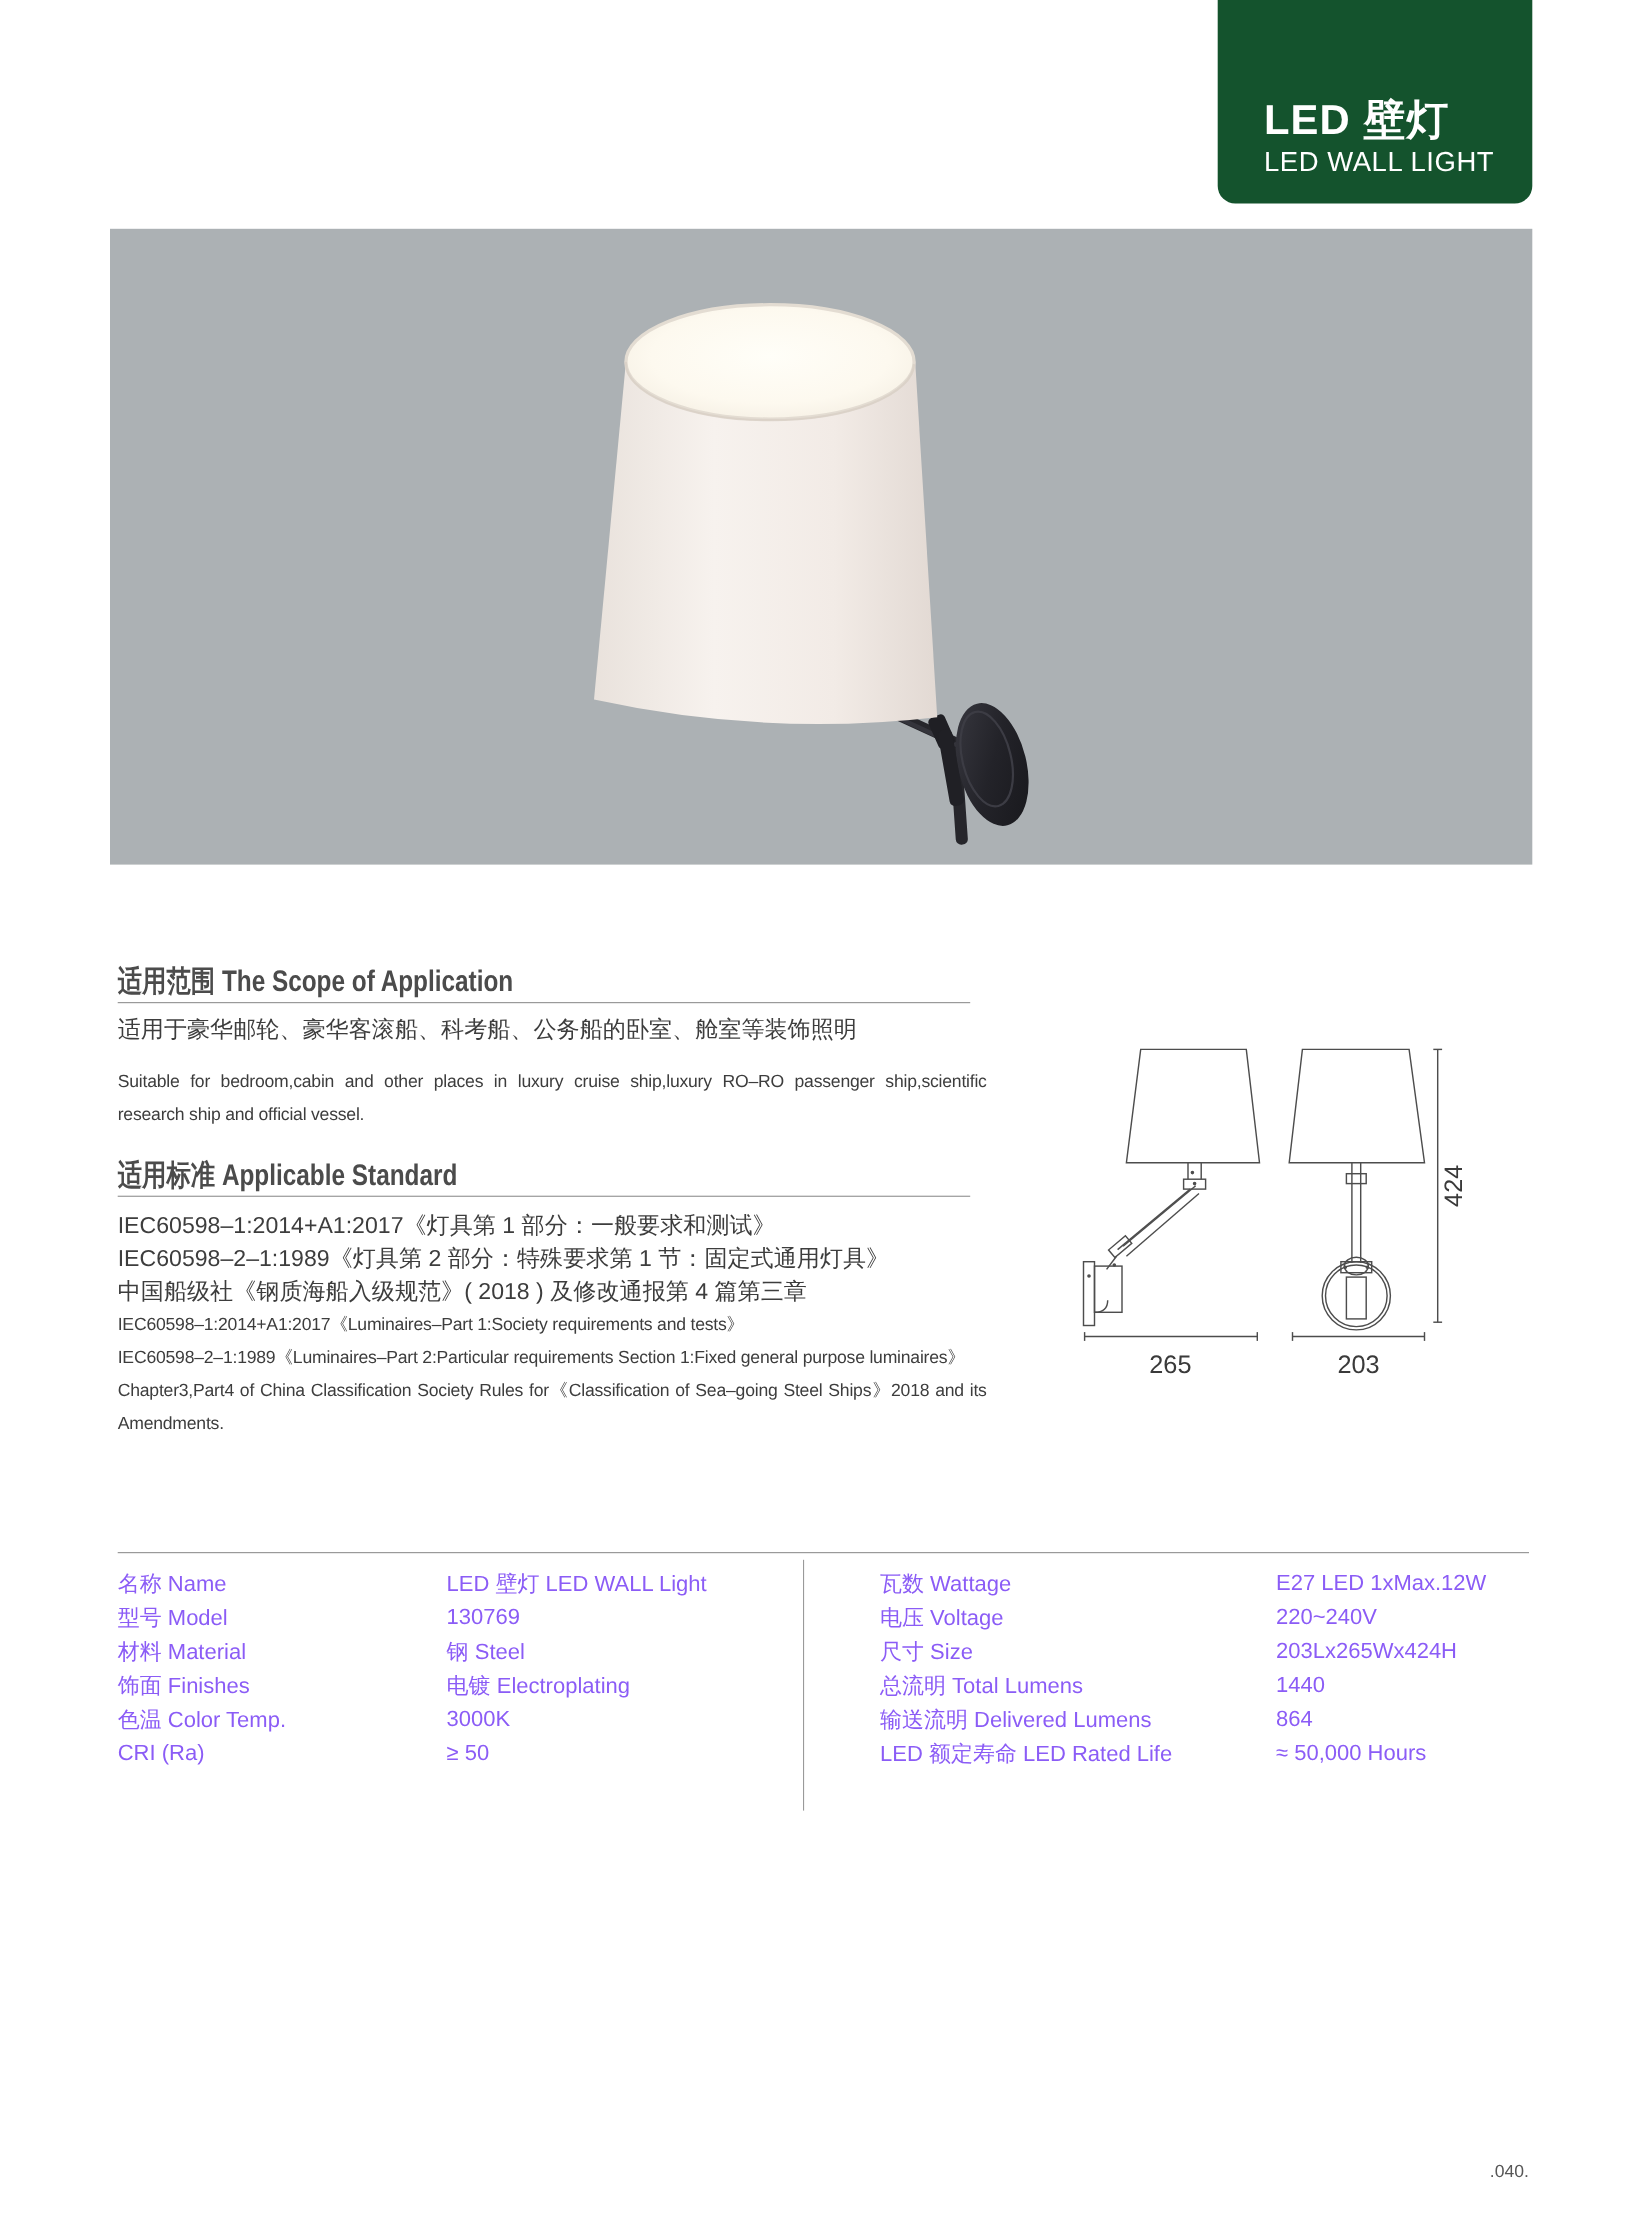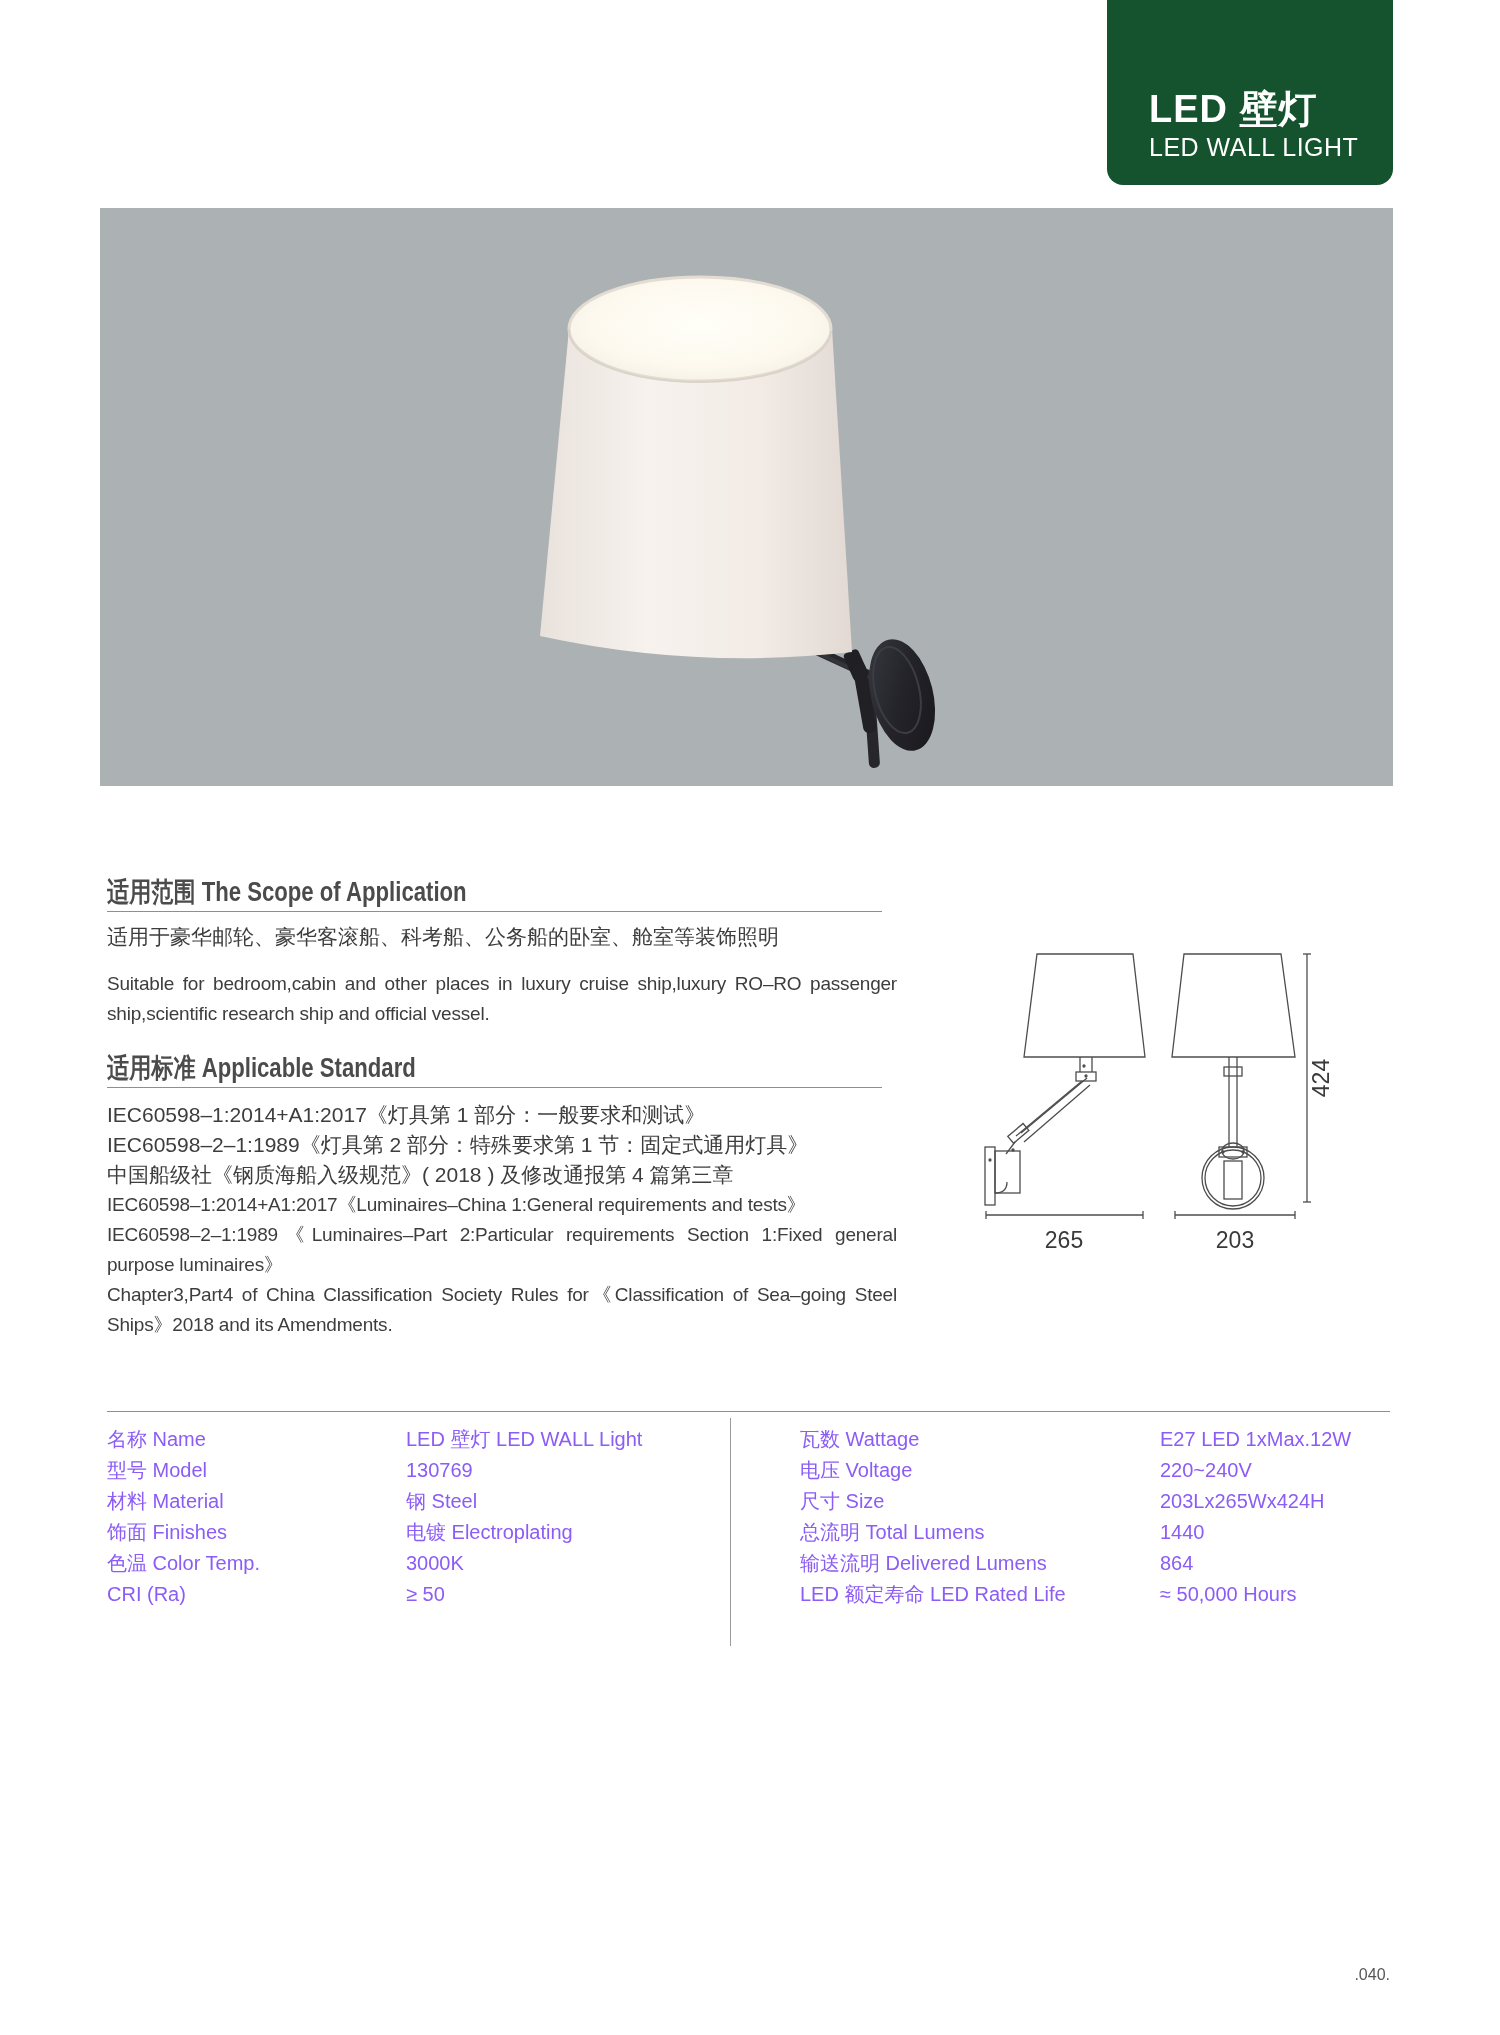--- a/index.html
+++ b/index.html
@@ -24,7 +24,7 @@
   .sec-head>span{display:inline-block;transform:scaleX(0.82);transform-origin:0 50%;}
   .rule{position:absolute;left:107px;height:0;border-top:1px solid #8f8f8f;}
   
-  .txt{position:absolute;left:107px;margin:0;font-size:19px;line-height:30px;color:#3d3d3d;letter-spacing:-0.2px;}
+  .txt{position:absolute;left:107px;margin:0;font-size:16px;line-height:30px;color:#3d3d3d;letter-spacing:-0.2px;}
   .txt.zh{font-size:21px;letter-spacing:0;}
   .just{width:790px;text-align:justify;}
   

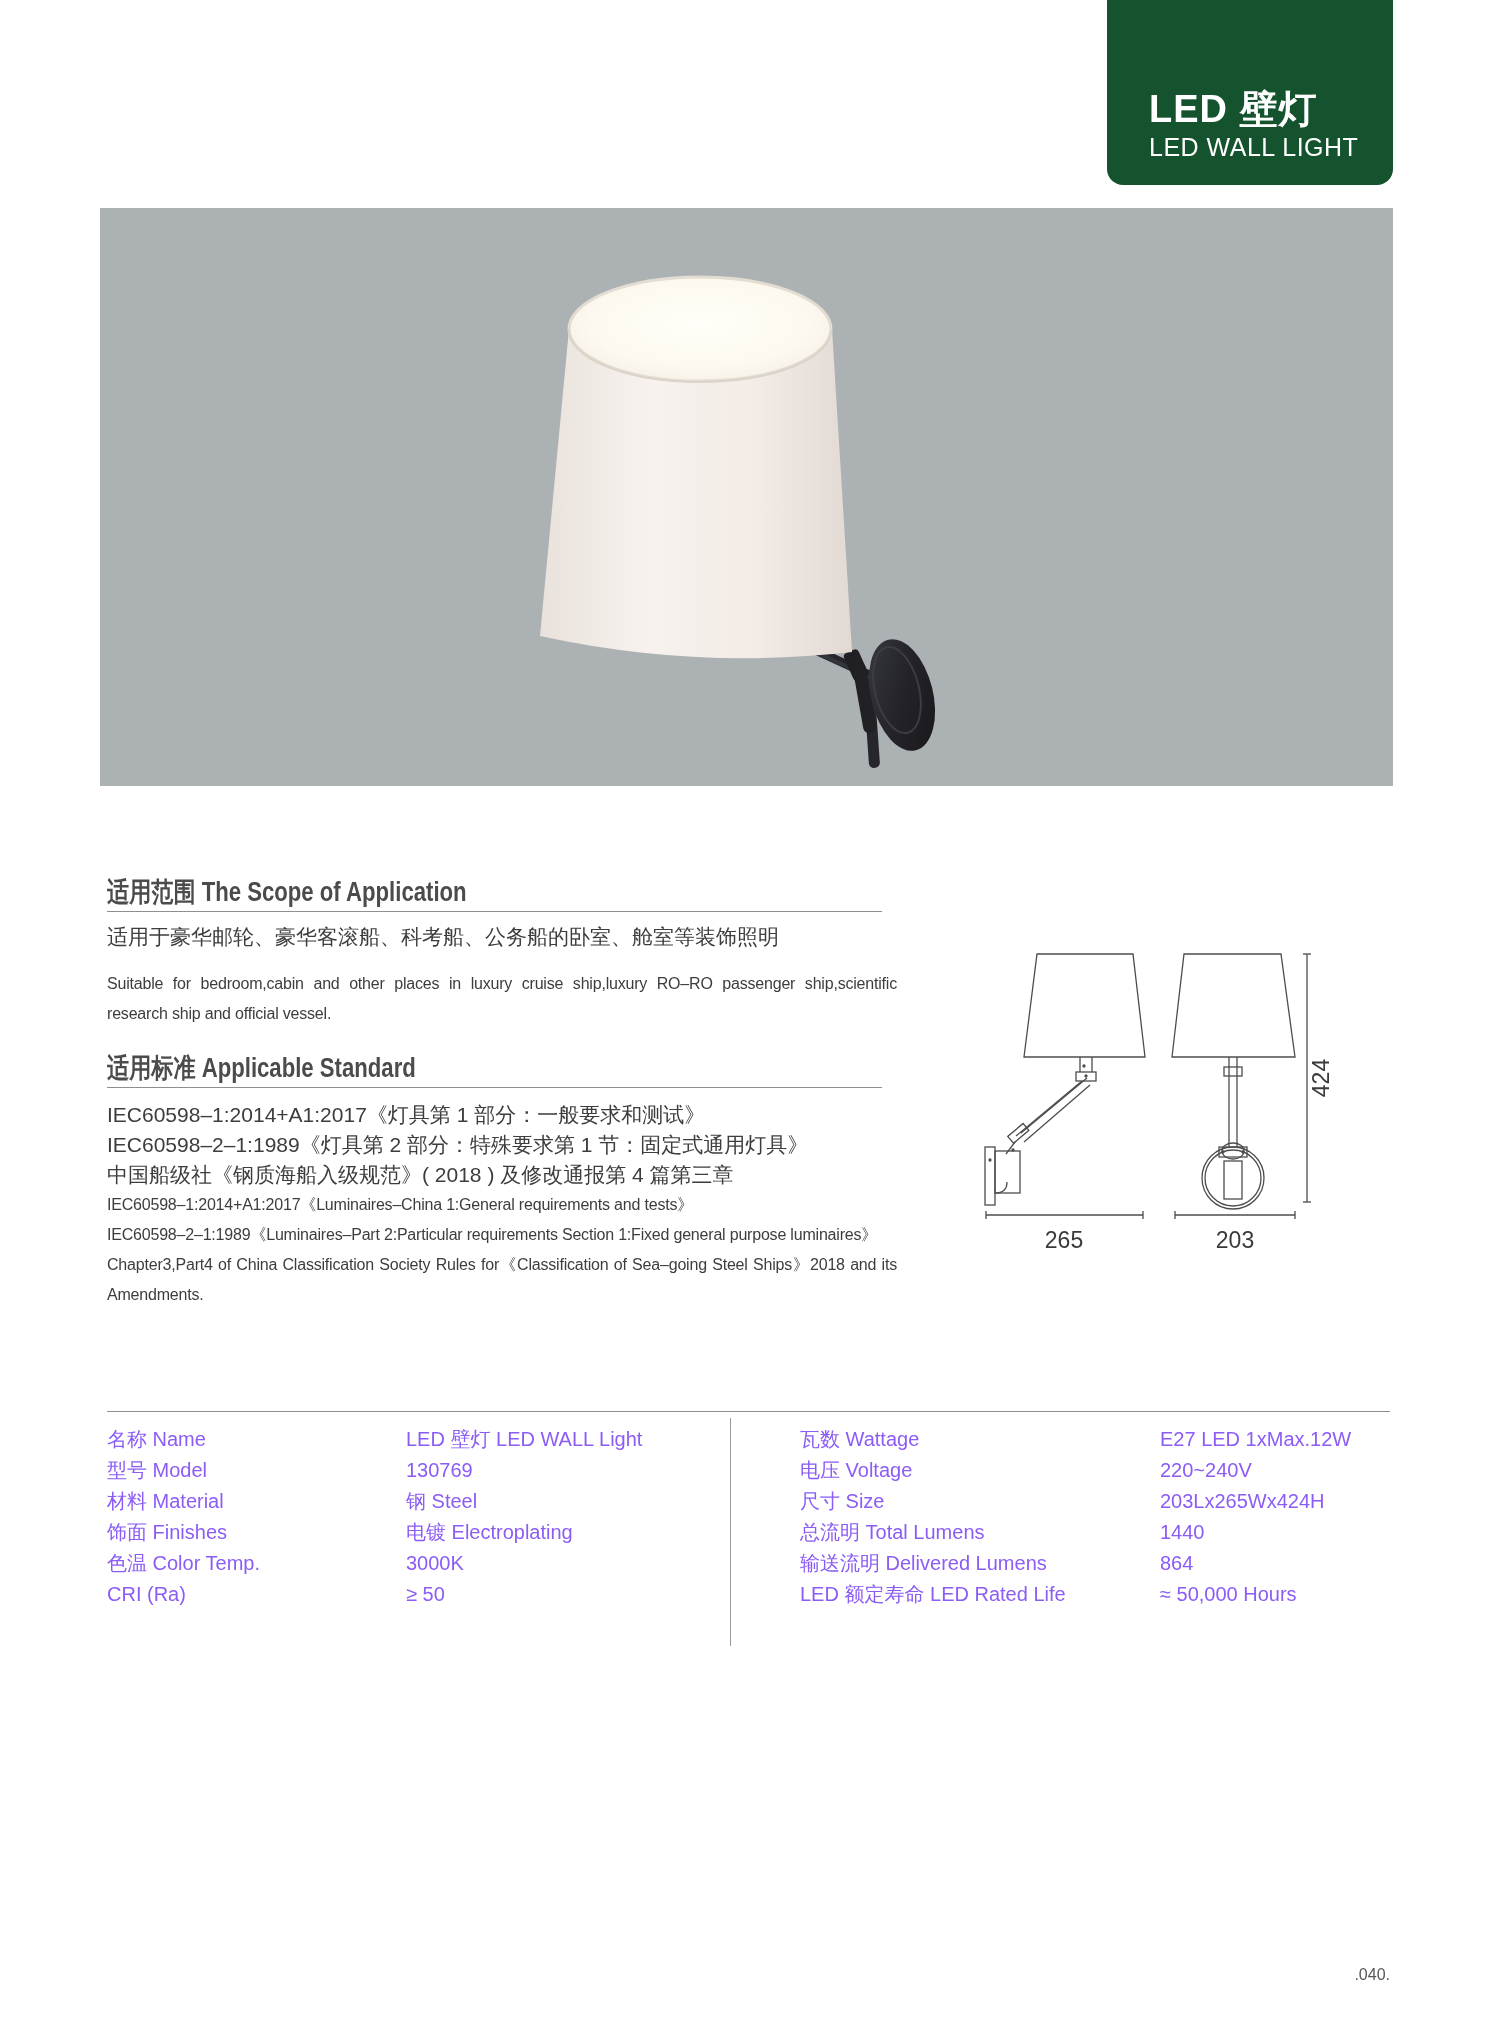--- a/index.html
+++ b/index.html
@@ -104,7 +104,7 @@
     <p class="txt zh" style="position:static;">IEC60598–1:2014+A1:2017《灯具第 1 部分：一般要求和测试》</p>
     <p class="txt zh" style="position:static;">IEC60598–2–1:1989《灯具第 2 部分：特殊要求第 1 节：固定式通用灯具》</p>
     <p class="txt zh" style="position:static;">中国船级社《钢质海船入级规范》( 2018 ) 及修改通报第 4 篇第三章</p>
-    <p class="txt just" style="position:static;">IEC60598–1:2014+A1:2017《Luminaires–China 1:General requirements and tests》</p>
+    <p class="txt just" style="position:static;">IEC60598–1:2014+A1:2017《Luminaires–Part 1:Society requirements and tests》</p>
     <p class="txt just" style="position:static;">IEC60598–2–1:1989《Luminaires–Part 2:Particular requirements Section 1:Fixed general purpose luminaires》</p>
     <p class="txt just" style="position:static;">Chapter3,Part4 of China Classification Society Rules for《Classification of Sea–going Steel Ships》2018 and its Amendments.</p>
   </div>

